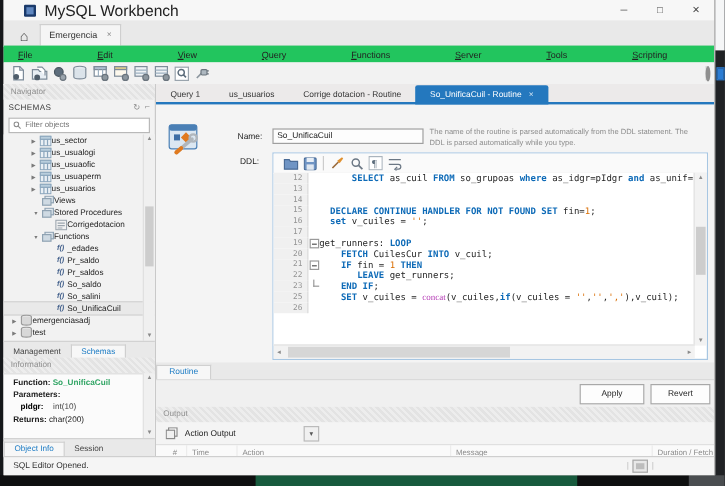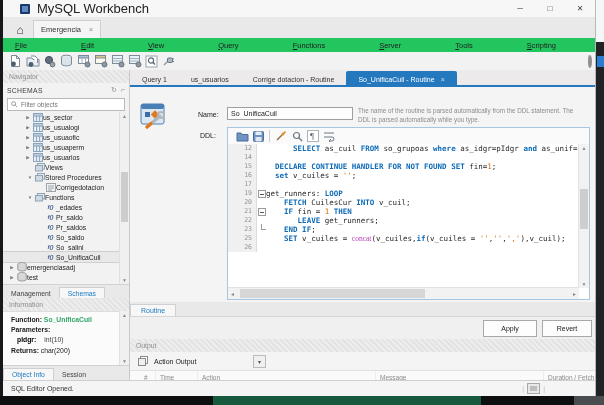--- a/index.html
+++ b/index.html
@@ -579,6 +579,11 @@
                 <div class="ct"><span class="tk-pl">      </span><span class="tk-kw">SELECT</span><span class="tk-pl"> as_cuil </span><span class="tk-kw">FROM</span><span class="tk-pl"> so_grupoas </span><span class="tk-kw">where</span><span class="tk-pl"> as_idgr=pIdgr </span><span class="tk-kw">and</span><span class="tk-pl"> as_unif=</span><span class="tk-num">1</span></div>
               </div>
               <div class="cl">
+                <div class="ln">13</div>
+                <div class="fold"></div>
+                <div class="ct"></div>
+              </div>
+              <div class="cl">
                 <div class="ln">14</div>
                 <div class="fold"></div>
                 <div class="ct"></div>

